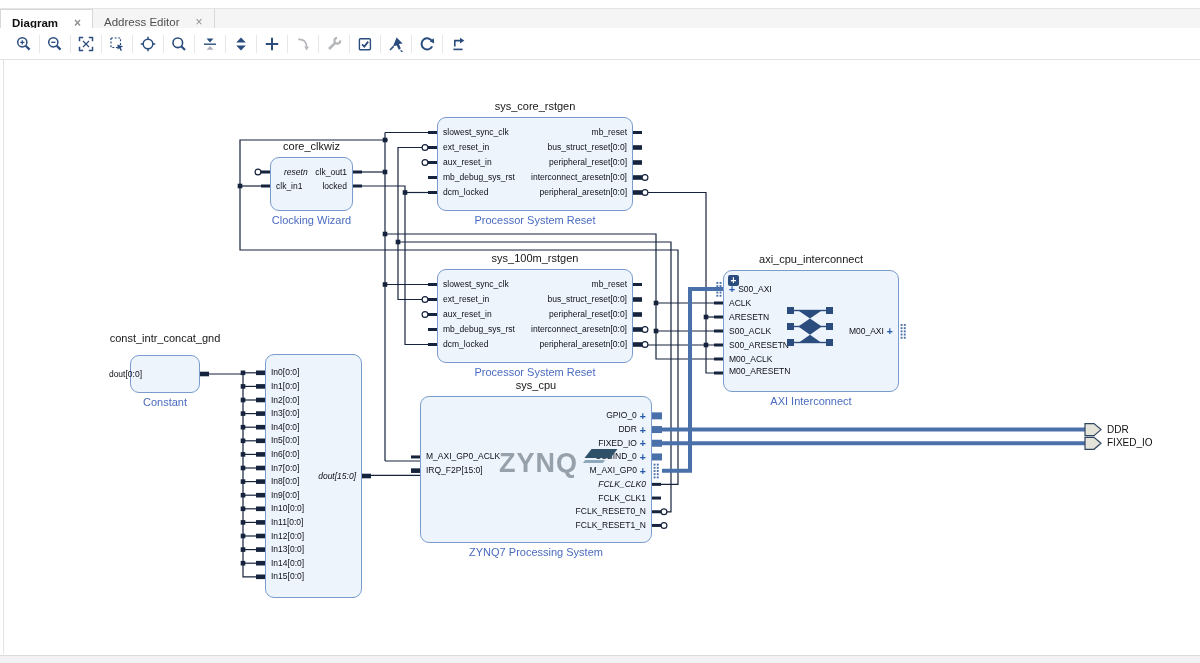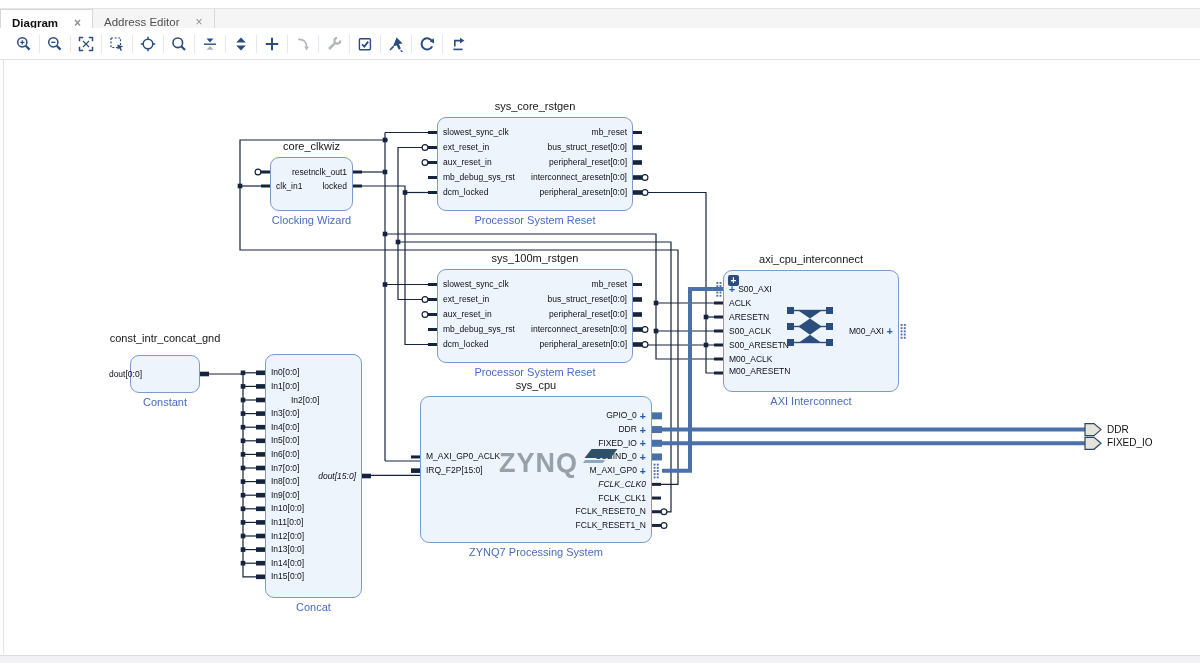--- a/index.html
+++ b/index.html
@@ -234,7 +234,7 @@
       <div class="blk" style="left: 270px; top: 157px; width: 83px; height: 54px;"></div>
       <div class="blk-title" style="left: 171.5px; top: 140px;">core_clkwiz</div>
       <div class="blk-kind" style="left: 171.5px; top: 214px;">Clocking Wizard</div>
-      <div class="port" style="top: 166.5px; left: 292px;">
+      <div class="port" style="top: 166.5px; left: 284px; font-style: italic;">
         <span>resetn</span>
       </div>
       <div class="port" style="top: 180.5px; left: 276px;">

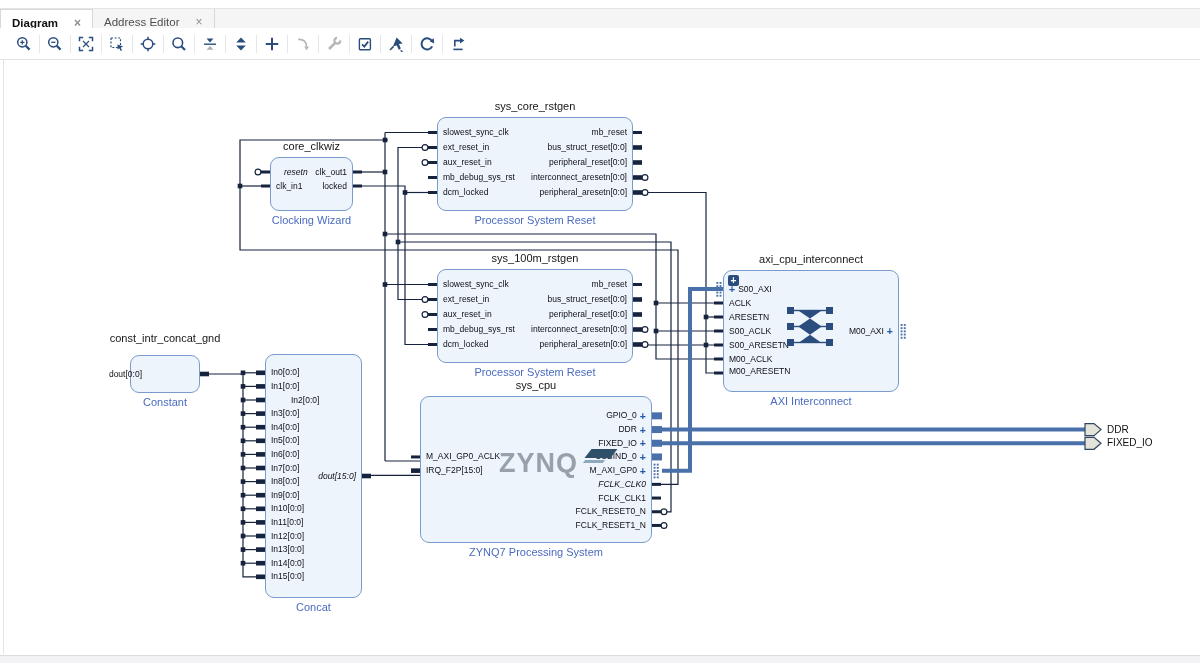--- a/index.html
+++ b/index.html
@@ -186,7 +186,7 @@
       <div class="port" style="top: 380.9px; left: 271px;">
         <span>In1[0:0]</span>
       </div>
-      <div class="port" style="top: 394.5px; left: 271px; margin-left: 20px;">
+      <div class="port" style="top: 394.5px; left: 271px;">
         <span>In2[0:0]</span>
       </div>
       <div class="port" style="top: 408.1px; left: 271px;">

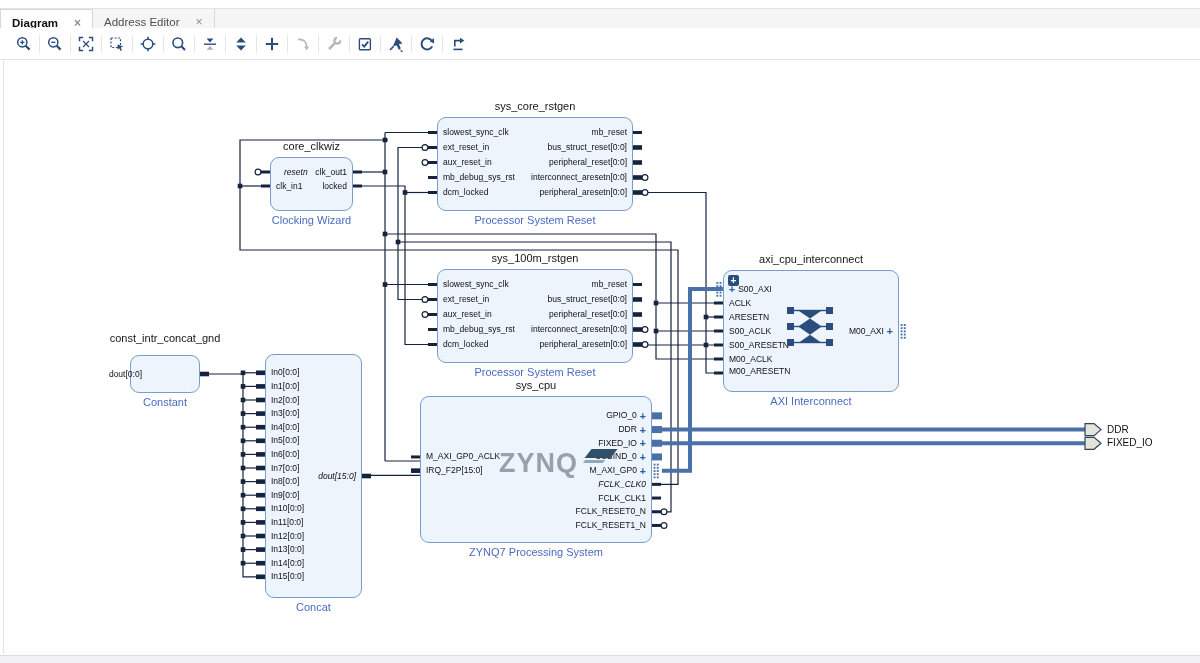--- a/index.html
+++ b/index.html
@@ -179,7 +179,6 @@
         <span>dout[0:0]</span>
       </div>
       <div class="blk" style="left: 265px; top: 354px; width: 97px; height: 244px;"></div>
-      <div class="blk-kind" style="left: 173.5px; top: 601px;">Concat</div>
       <div class="port" style="top: 367.3px; left: 271px;">
         <span>In0[0:0]</span>
       </div>

